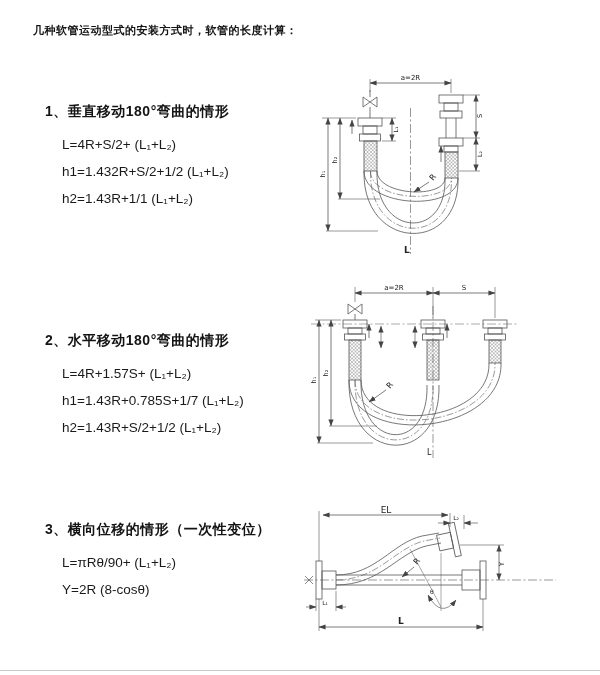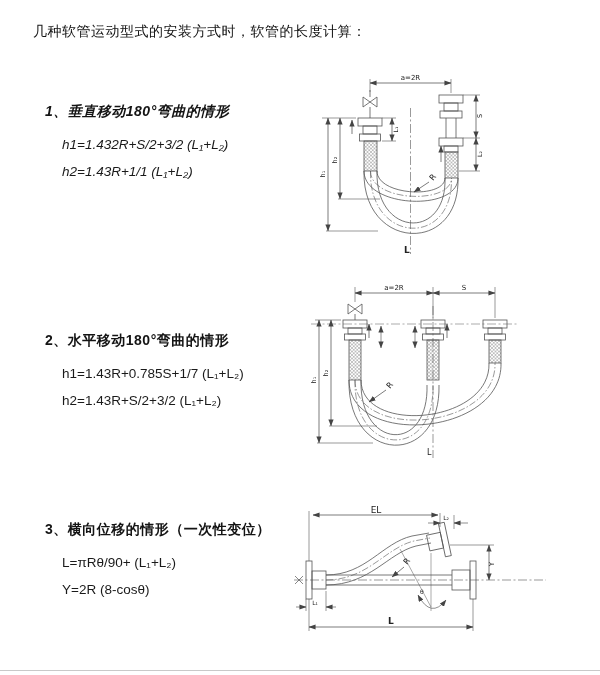--- a/index.html
+++ b/index.html
@@ -9,7 +9,7 @@
   }
   .abs{position:absolute;}
   .page-title{
-    left:33px;top:23px;font-size:14px;font-weight:400;letter-spacing:.5px;white-space:nowrap;
+    left:33px;top:23px;font-size:11px;font-weight:700;letter-spacing:.5px;white-space:nowrap;
   }
   .section{width:290px;}
   .sec-heading{font-size:14px;font-weight:700;letter-spacing:.5px;margin:0 0 10px 0;white-space:nowrap;}

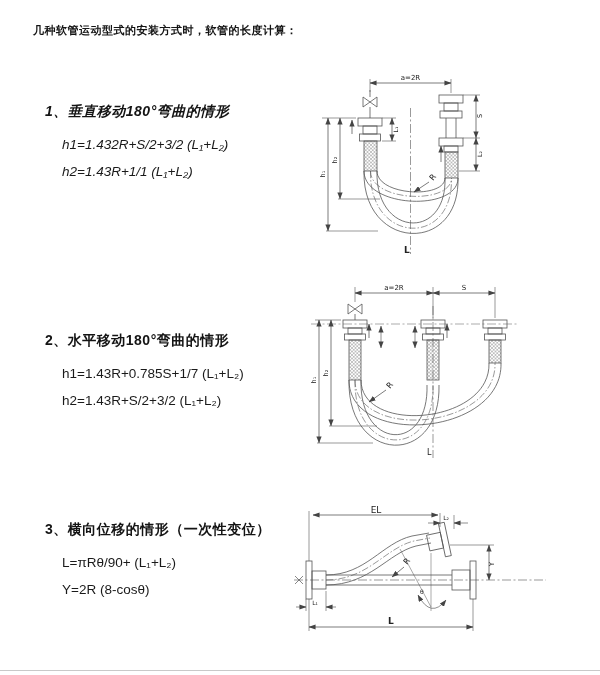--- a/index.html
+++ b/index.html
@@ -14,7 +14,7 @@
   .section{width:290px;}
   .sec-heading{font-size:14px;font-weight:700;letter-spacing:.5px;margin:0 0 10px 0;white-space:nowrap;}
   .formula{font-size:13.5px;line-height:27px;margin:0 0 0 17px;white-space:nowrap;color:#1a1a1a;}
-  .sec1{left:45px;top:103px;font-style:italic;}
+  .sec1{left:45px;top:103px;}
   .sec2{left:45px;top:296px;margin-top:36px;}
   .sec3{left:45px;top:521px;}
   .dg{position:absolute;}

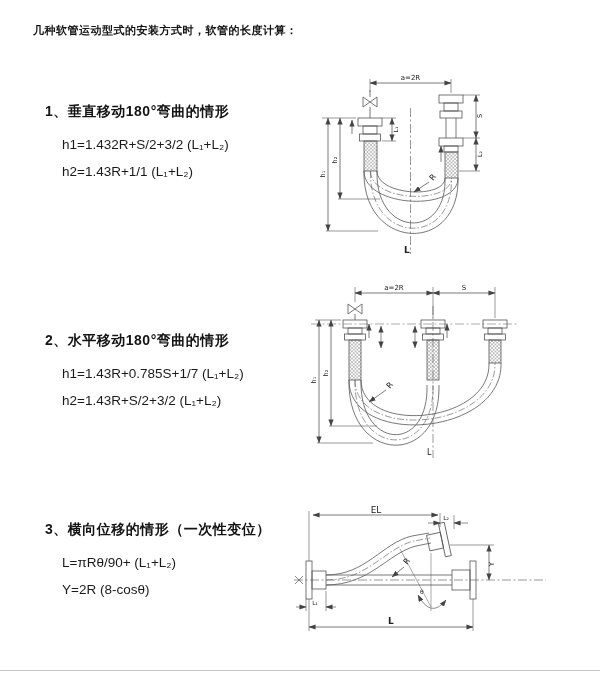--- a/index.html
+++ b/index.html
@@ -32,6 +32,7 @@
 
 <div class="abs section sec1">
   <div class="sec-heading">1、垂直移动180°弯曲的情形</div>
+  <div class="formula">L=4R+S/2+ (L₁+L₂)</div>
   <div class="formula">h1=1.432R+S/2+3/2 (L₁+L₂)</div>
   <div class="formula">h2=1.43R+1/1 (L₁+L₂)</div>
 </div>

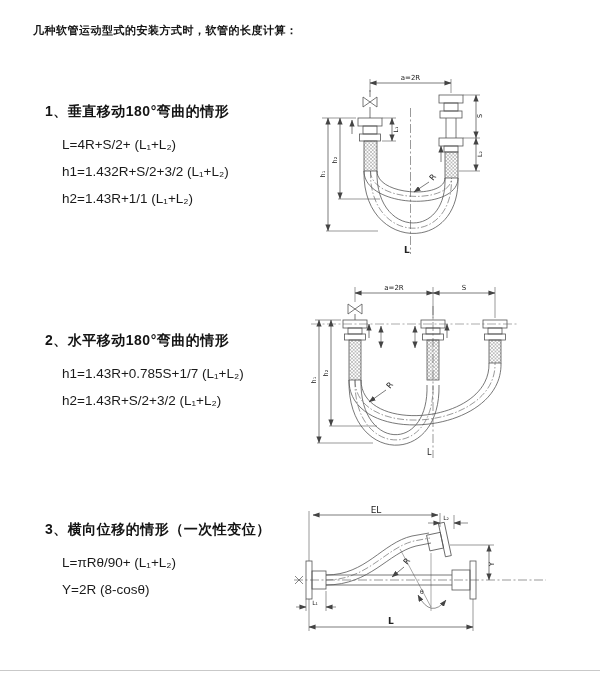--- a/index.html
+++ b/index.html
@@ -33,7 +33,7 @@
 <div class="abs section sec1">
   <div class="sec-heading">1、垂直移动180°弯曲的情形</div>
   <div class="formula">L=4R+S/2+ (L₁+L₂)</div>
-  <div class="formula">h1=1.432R+S/2+3/2 (L₁+L₂)</div>
+  <div class="formula">h1=1.432R+S/2+1/2 (L₁+L₂)</div>
   <div class="formula">h2=1.43R+1/1 (L₁+L₂)</div>
 </div>
 

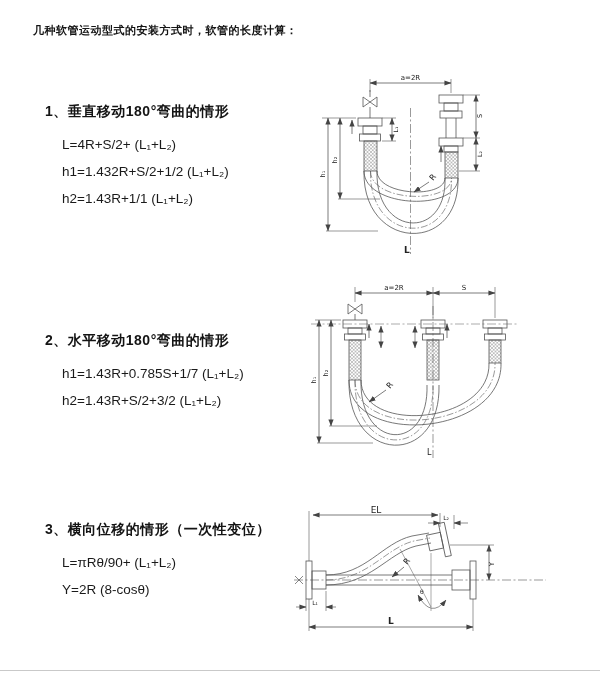--- a/index.html
+++ b/index.html
@@ -39,6 +39,7 @@
 
 <div class="abs section sec2">
   <div class="sec-heading">2、水平移动180°弯曲的情形</div>
+  <div class="formula">L=4R+1.57S+ (L₁+L₂)</div>
   <div class="formula">h1=1.43R+0.785S+1/7 (L₁+L₂)</div>
   <div class="formula">h2=1.43R+S/2+3/2 (L₁+L₂)</div>
 </div>

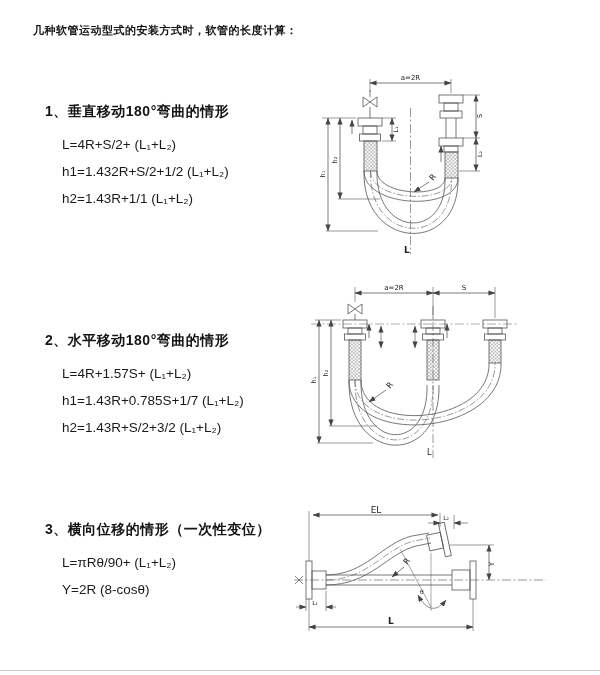--- a/index.html
+++ b/index.html
@@ -41,7 +41,7 @@
   <div class="sec-heading">2、水平移动180°弯曲的情形</div>
   <div class="formula">L=4R+1.57S+ (L₁+L₂)</div>
   <div class="formula">h1=1.43R+0.785S+1/7 (L₁+L₂)</div>
-  <div class="formula">h2=1.43R+S/2+3/2 (L₁+L₂)</div>
+  <div class="formula">h2=1.43R+S/2+1/2 (L₁+L₂)</div>
 </div>
 
 <div class="abs section sec3">

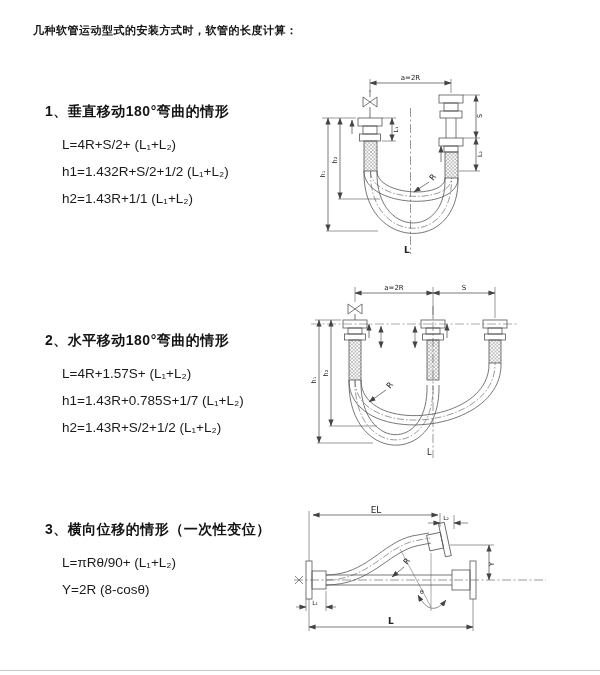--- a/index.html
+++ b/index.html
@@ -20,7 +20,7 @@
   .dg{position:absolute;}
   .dg1{left:308px;top:68px;}
   .dg2{left:303px;top:278px;}
-  .dg3{left:288px;top:503px;}
+  .dg3{left:298px;top:503px;}
   .page-edge{left:0;top:670px;width:600px;height:1px;background:#c9c9c9;}
   svg{display:block;}
   svg text{font-family:"DejaVu Sans","Liberation Sans",sans-serif;fill:#222;}

